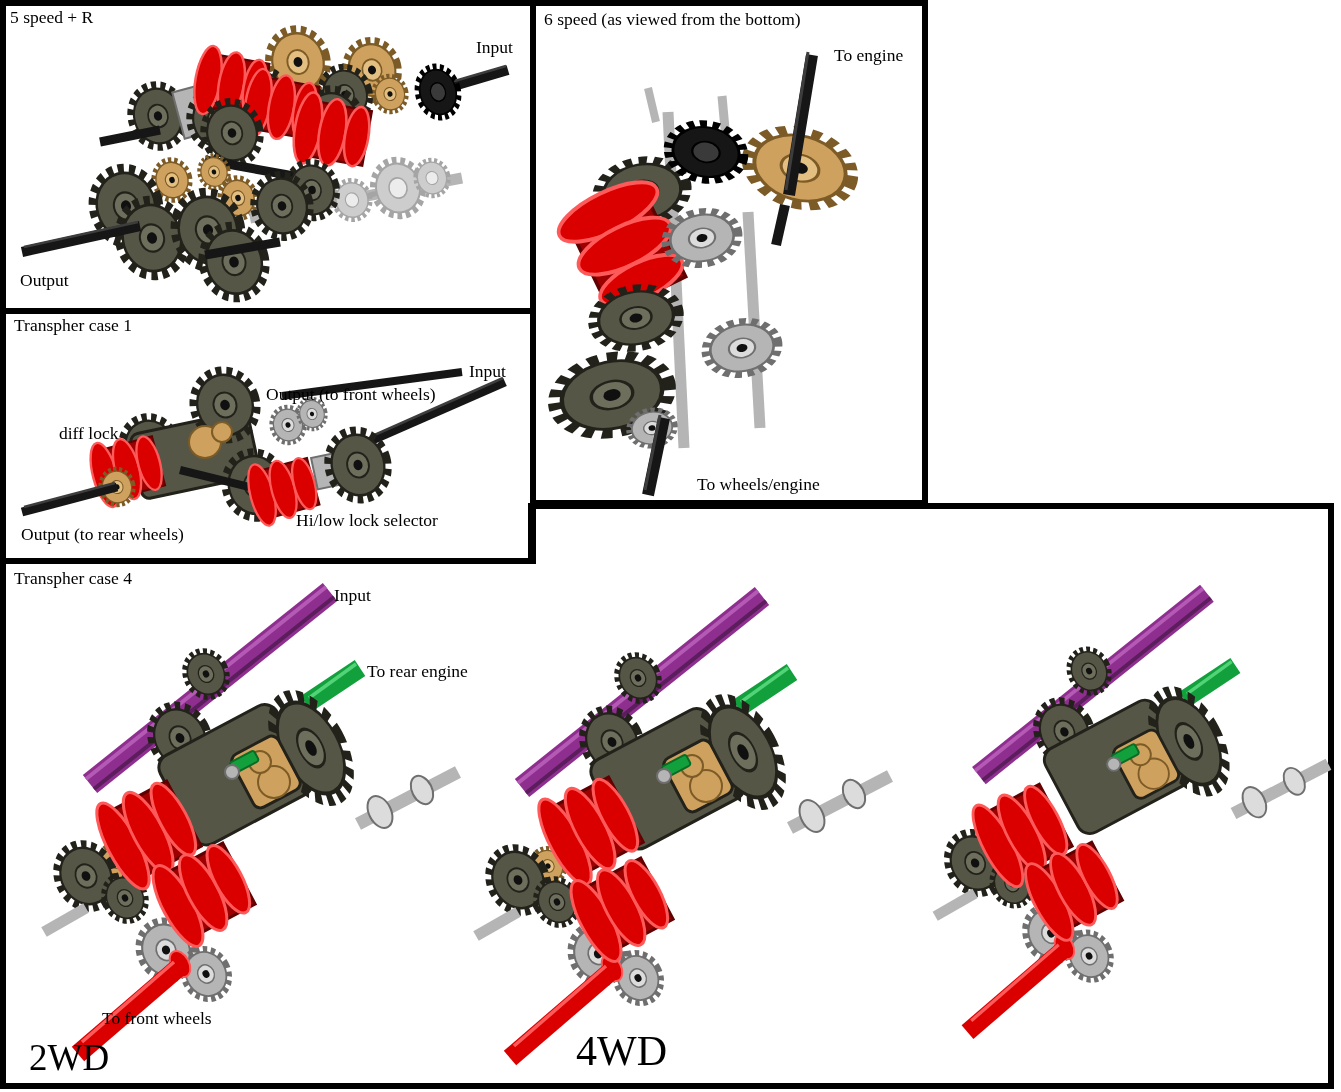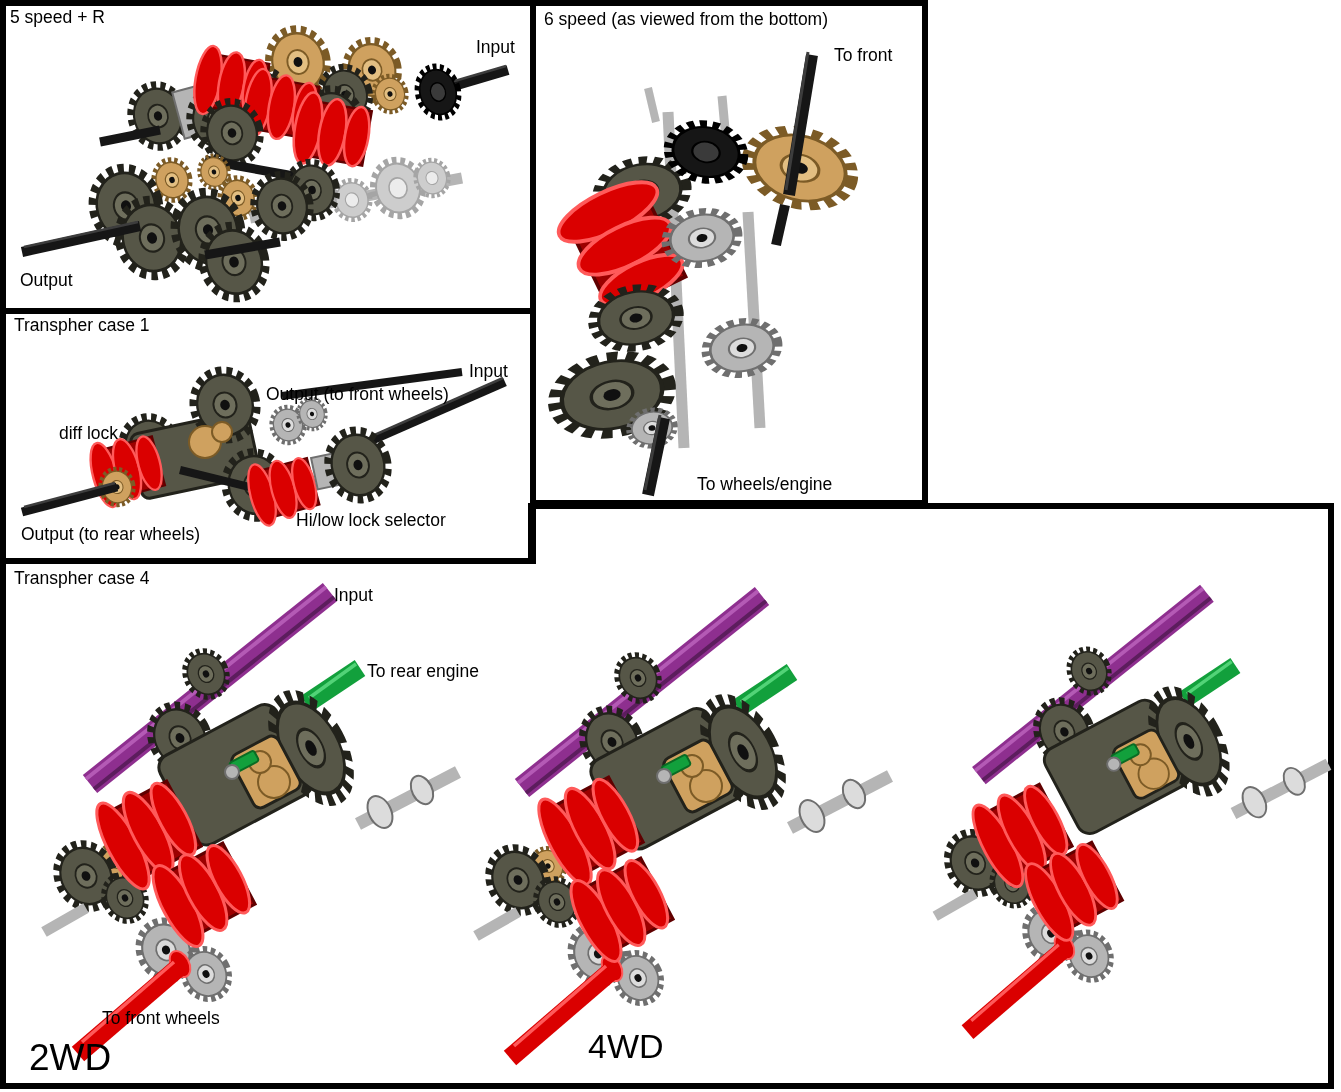--- a/index.html
+++ b/index.html
@@ -5,7 +5,7 @@
   html,body{margin:0;padding:0;background:#fff;}
   #canvas{
     position:relative;width:1341px;height:1092px;background:var(--paper,#fff);
-    font-family:Liberation Sans, sans-serif;overflow:hidden;
+    font-family:Liberation Serif, serif;overflow:hidden;
   }
   #gfx{position:absolute;left:0;top:0;}
   .lbl{position:absolute;color:var(--text,#000);font-size:17.5px;line-height:1.1;white-space:nowrap;}

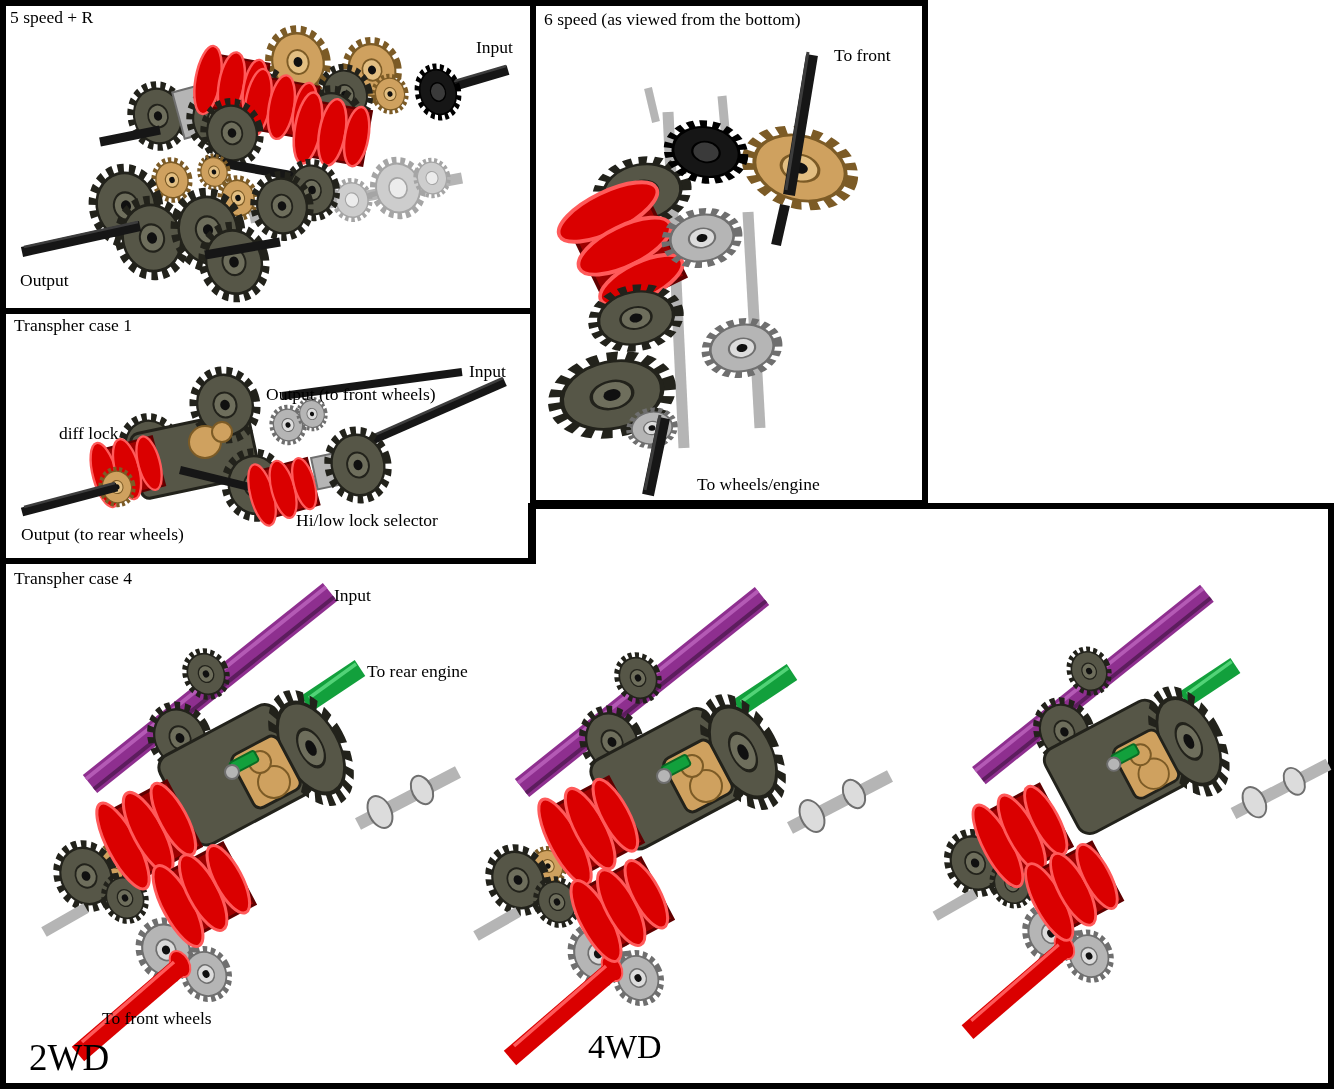--- a/index.html
+++ b/index.html
@@ -226,7 +226,7 @@
   <div class="lbl" style="left:20px;top:271px">Output</div>
 
   <div class="lbl" style="left:544px;top:10px">6 speed (as viewed from the bottom)</div>
-  <div class="lbl" style="left:834px;top:46px">To front</div>
+  <div class="lbl" style="left:834px;top:46px">To engine</div>
   <div class="lbl" style="left:697px;top:475px">To wheels/engine</div>
 
   <div class="lbl" style="left:14px;top:316px">Transpher case 1</div>

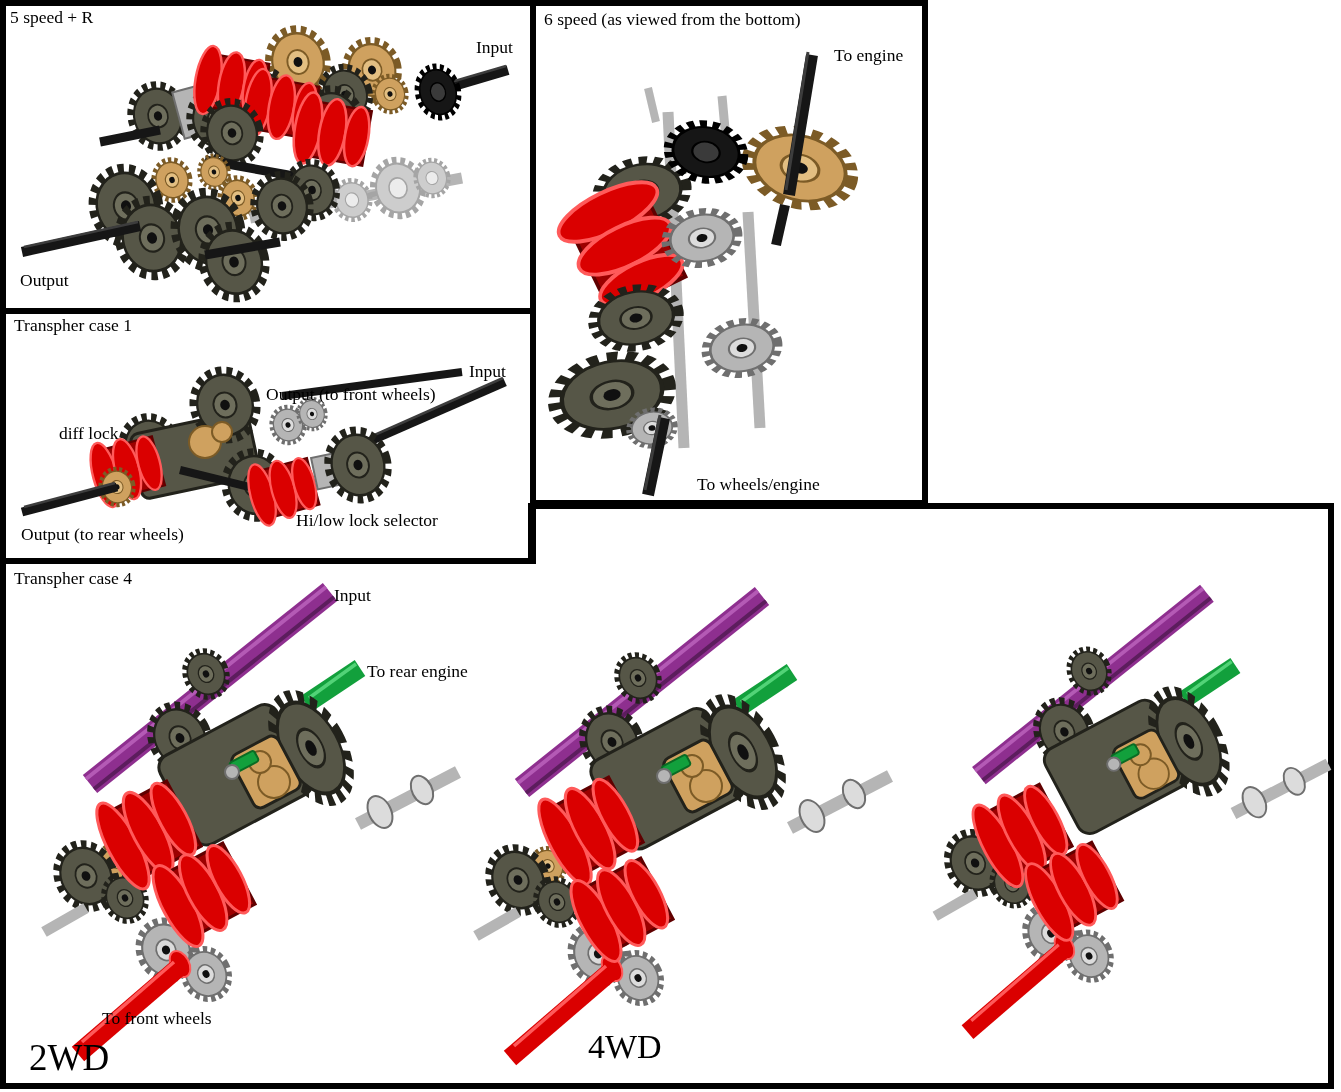--- a/index.html
+++ b/index.html
@@ -10,7 +10,7 @@
   #gfx{position:absolute;left:0;top:0;}
   .lbl{position:absolute;color:var(--text,#000);font-size:17.5px;line-height:1.1;white-space:nowrap;}
   .big1{font-size:37px;}
-  .big2{font-size:34px;margin-left:12px;}
+  .big2{font-size:42px;}
   .big3{font-size:31px;}
   
   .bdr{fill:none;stroke:var(--line,#000);stroke-width:6;}

